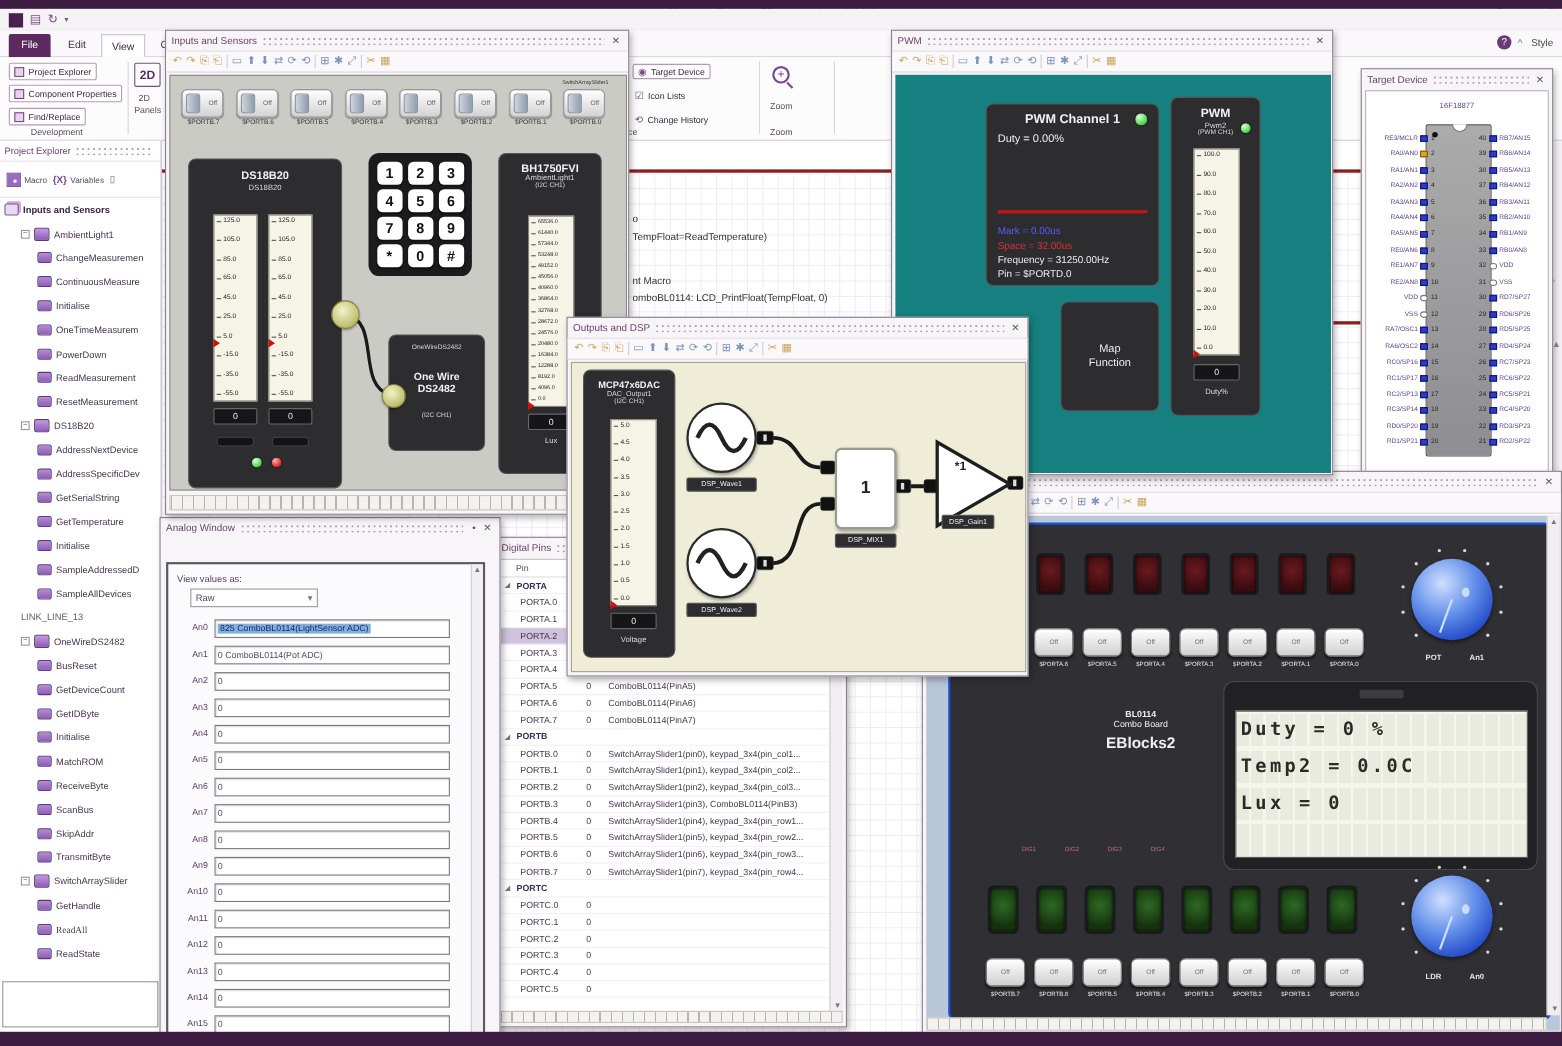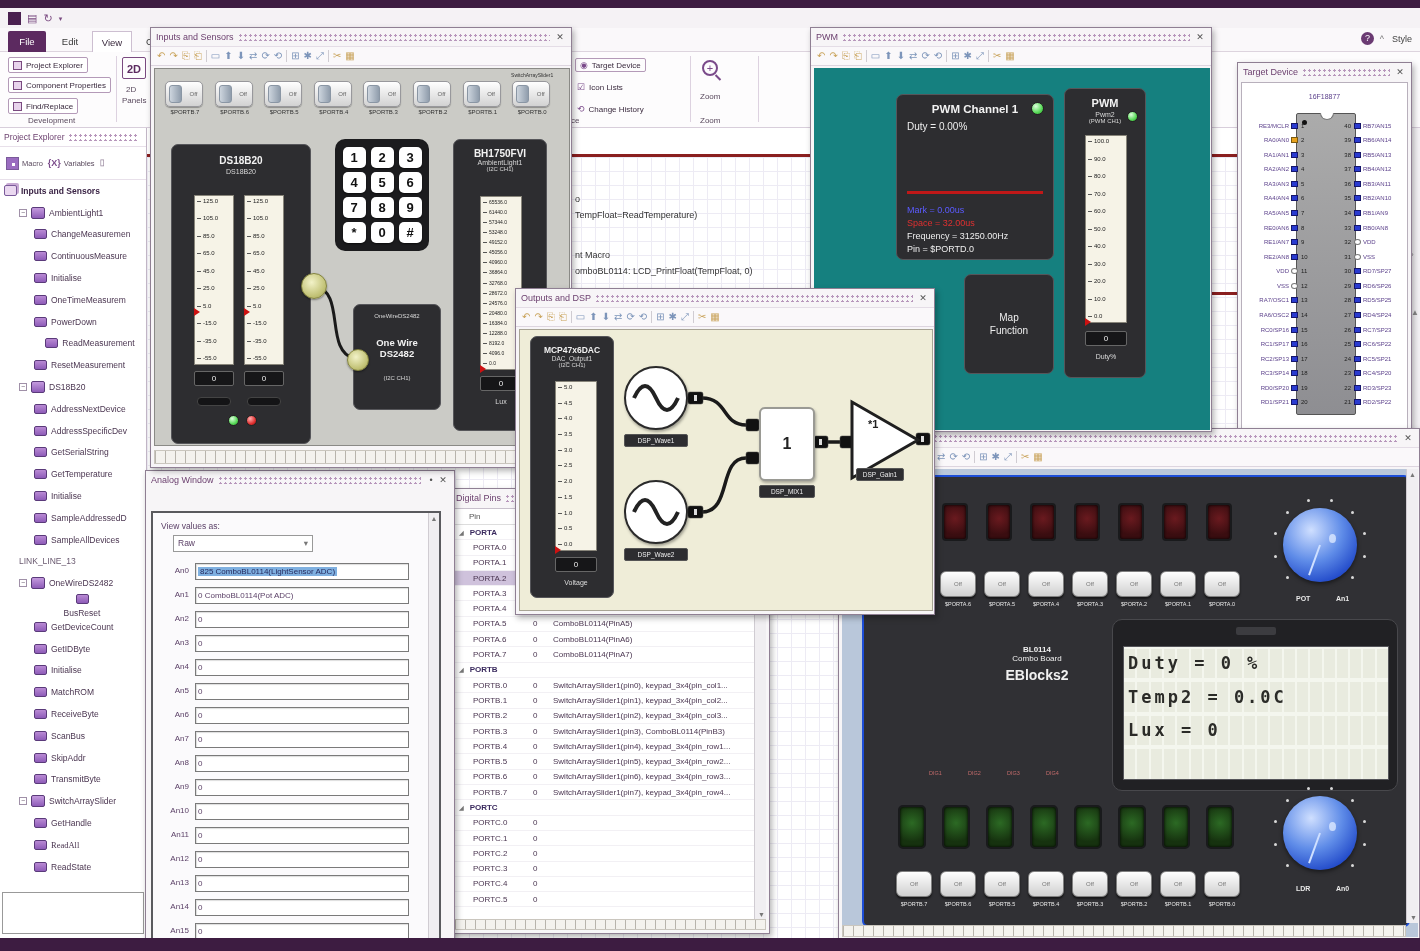--- a/index.html
+++ b/index.html
@@ -255,7 +255,7 @@
           <span class="tico mac"></span>
           <span>PowerDown</span>
         </div>
-        <div class="trow" style="padding-left: 34px; justify-content: center;">
+        <div class="trow" style="padding-left: 34px;">
           <span class="tico mac"></span>
           <span>ReadMeasurement</span>
         </div>

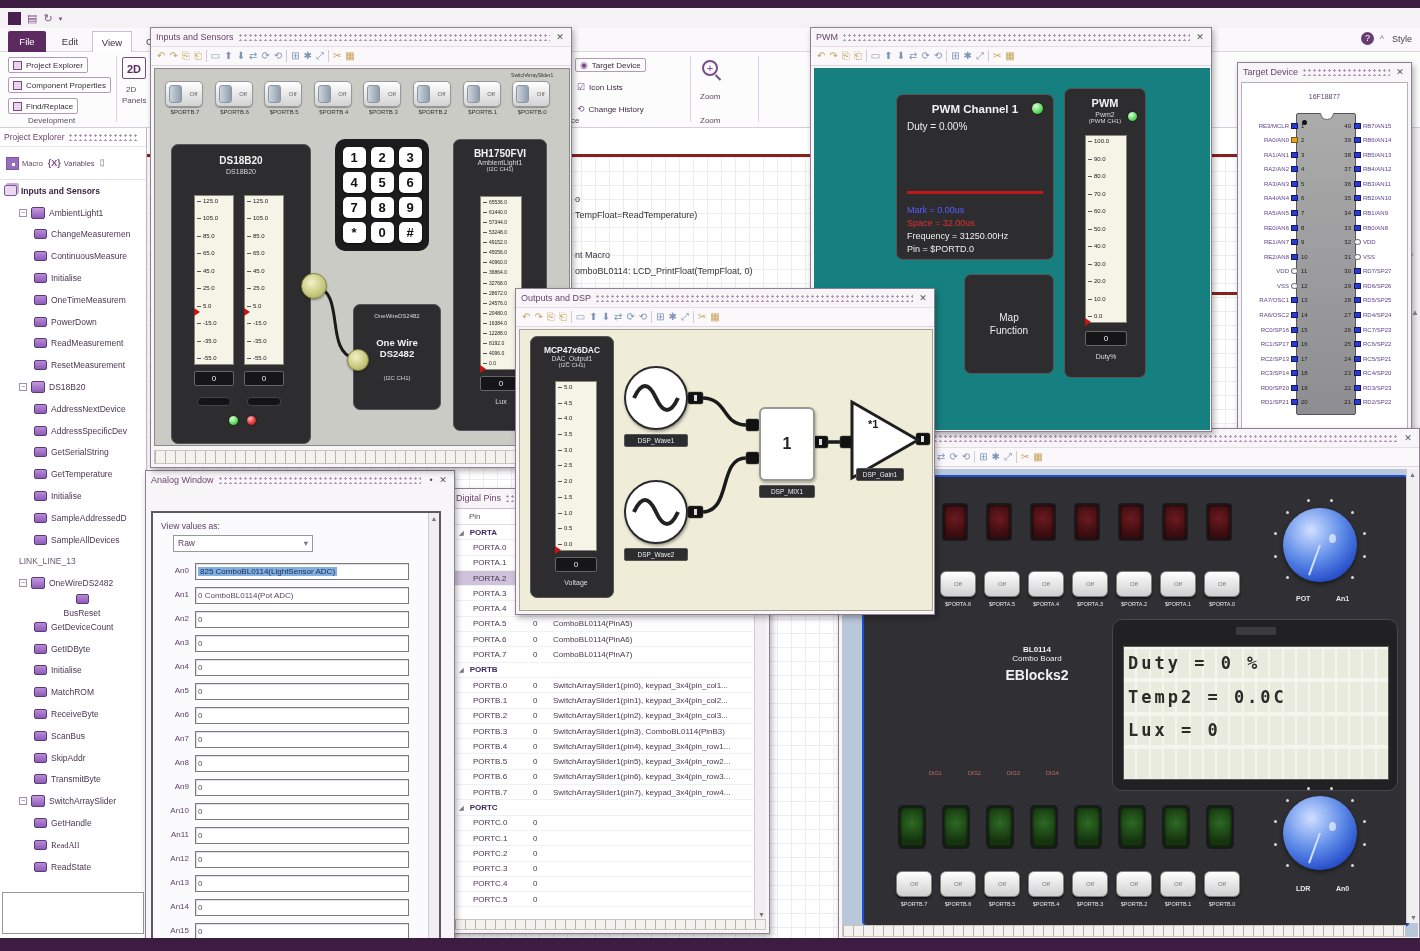--- a/index.html
+++ b/index.html
@@ -965,7 +965,7 @@
       </div>
     <div class="abs" style="left:5px;top:40px;width:290px;height:430px;background:#fbfafc;border:2px solid #5a5a5e;overflow:hidden">
       <div style="font-size:8.5px;color:#5a3f66;margin:8px 0 0 8px">View values as:</div>
-      <div class="abs" style="left:20px;top:22px;width:140px;height:17px;background:#fff;border:1px solid #999;font-size:8.5px;color:#5a3f66;line-height:15px;padding-left:4px"><span>Raw</span><span class="abs" style="right:4px;top:0;color:#777">▾</span></div>
+      <div class="abs" style="left:20px;top:22px;width:116px;height:17px;background:#fff;border:1px solid #999;font-size:8.5px;color:#5a3f66;line-height:15px;padding-left:4px"><span>Raw</span><span class="abs" style="right:4px;top:0;color:#777">▾</span></div>
       <div id="analog-rows" class="abs" style="left:0;top:0;width:272px;height:430px">
           <div class="arow" style="top: 50px;">
             <span class="alab">An0</span>

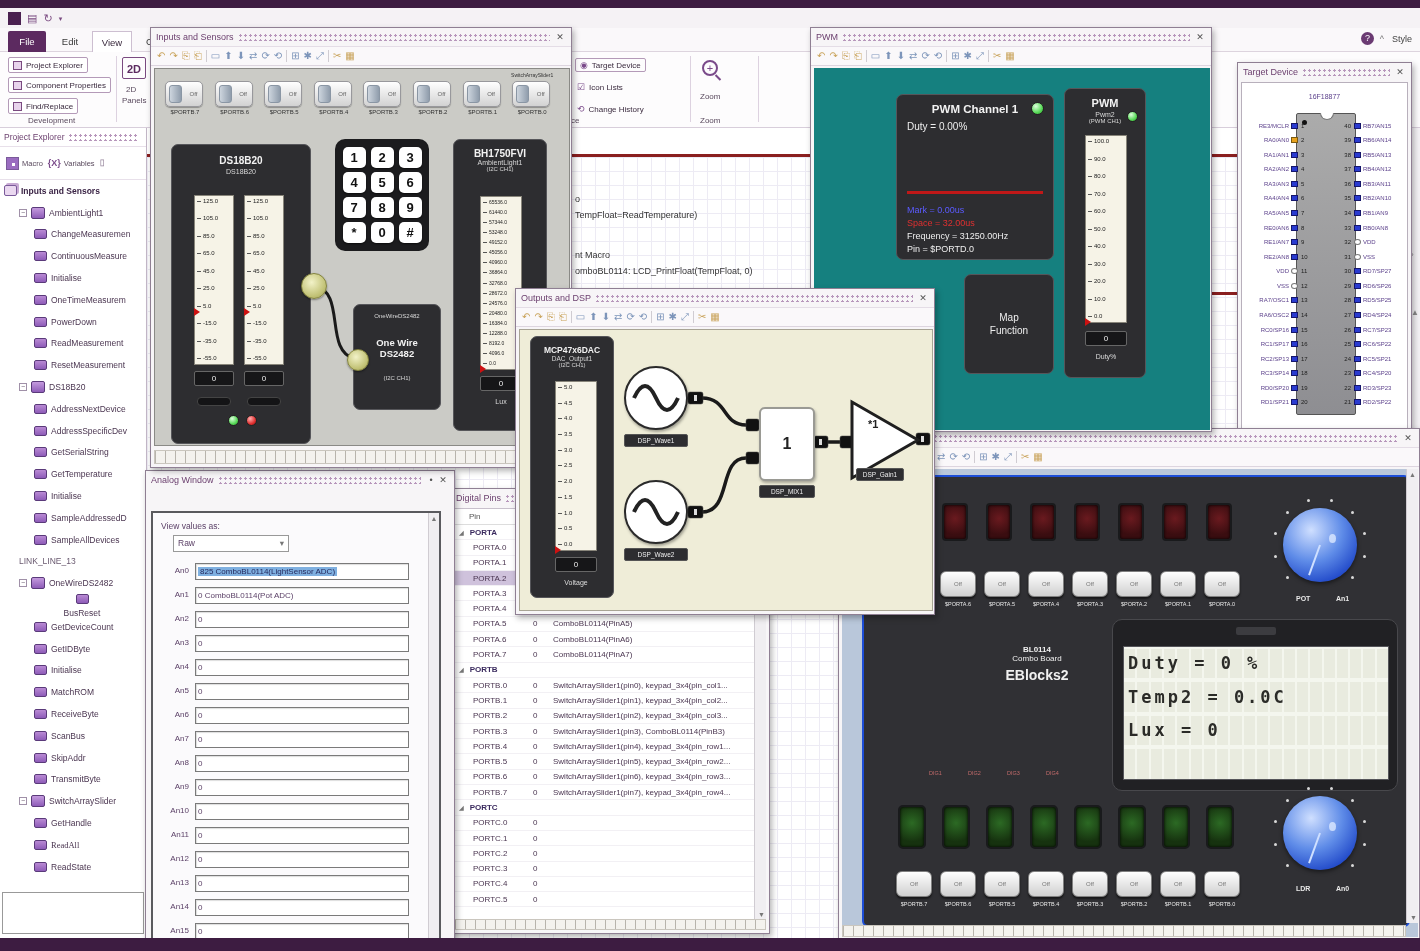--- a/index.html
+++ b/index.html
@@ -304,7 +304,7 @@
           <span class="tico comp"></span>
           <span>OneWireDS2482</span>
         </div>
-        <div class="trow" style="padding-left: 18px; flex-direction: column;">
+        <div class="trow" style="padding-left: 34px;">
           <span class="tico mac"></span>
           <span>BusReset</span>
         </div>

